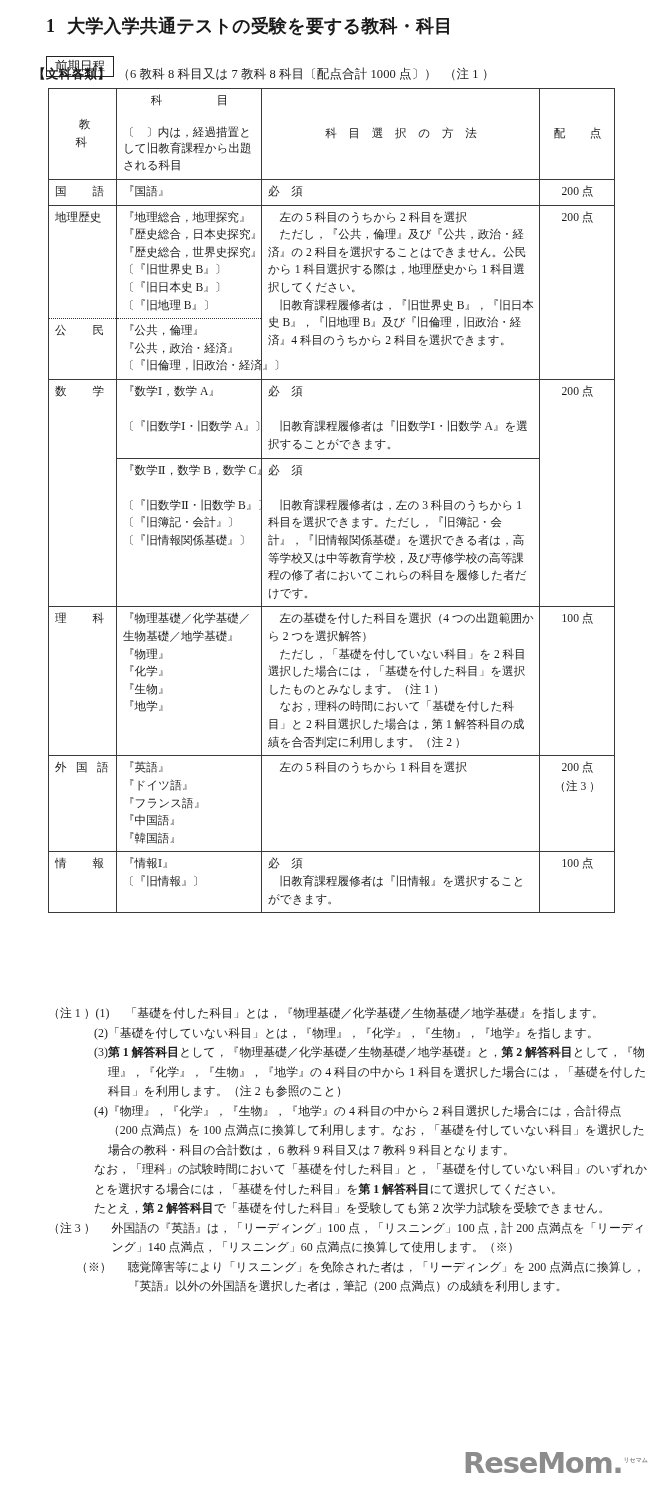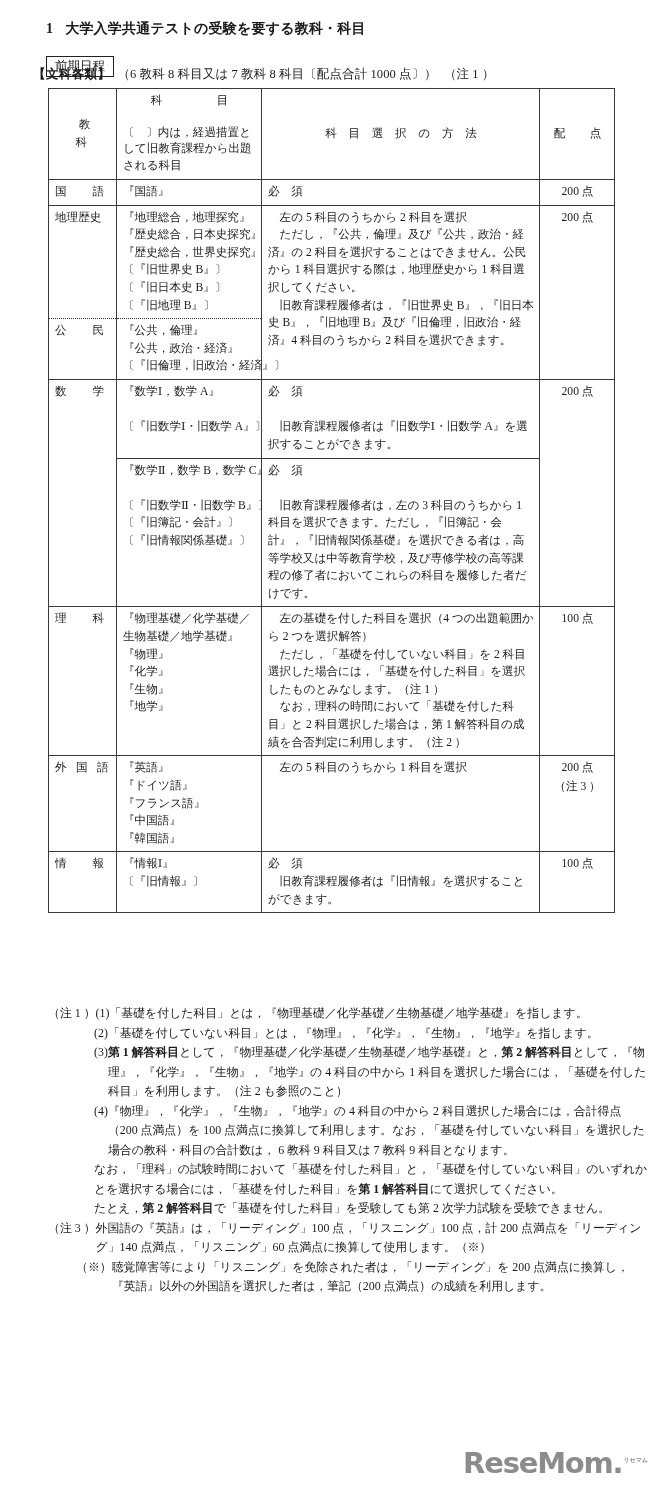--- a/index.html
+++ b/index.html
@@ -27,8 +27,8 @@
   .doc-title {
     position: absolute;
     left: 46px;
-    top: 20px;
-    font-size: 14px;
+    top: 14px;
+    font-size: 18px;
     font-weight: bold;
     letter-spacing: 0.2px;
     white-space: nowrap;

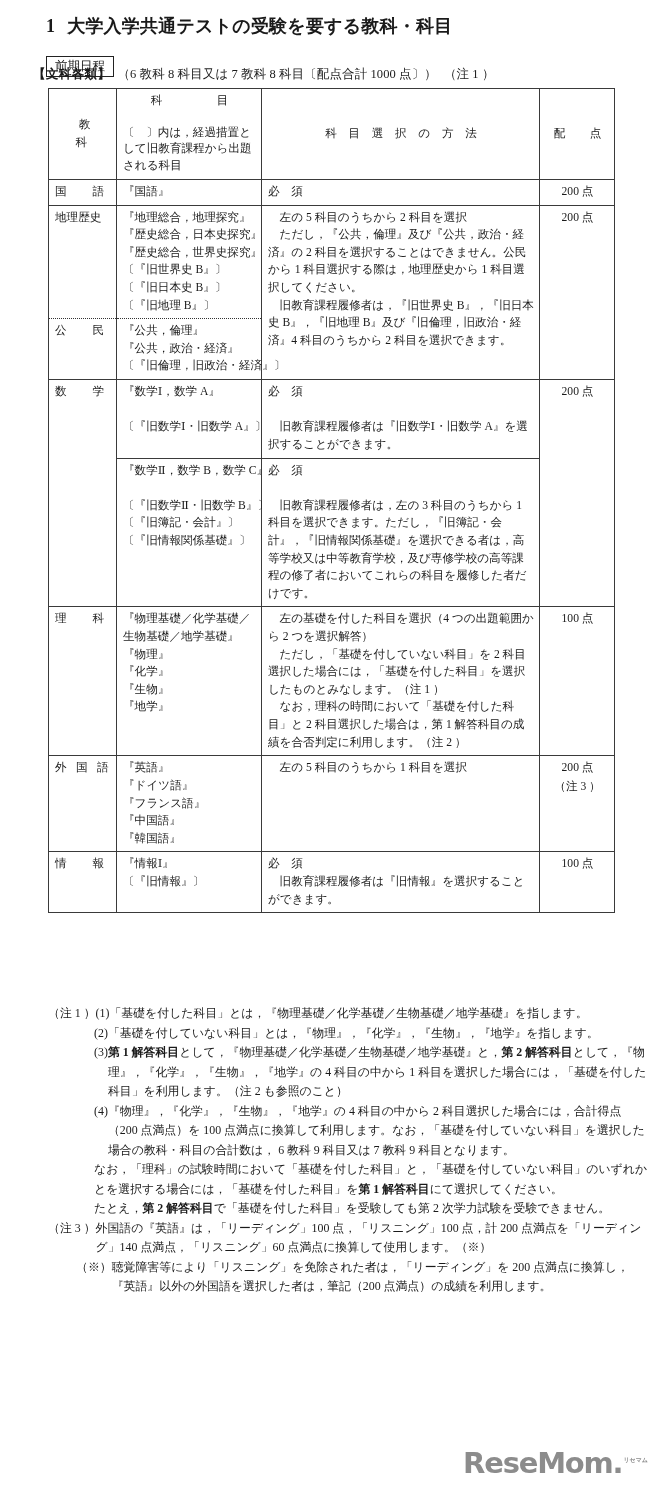--- a/index.html
+++ b/index.html
@@ -157,7 +157,7 @@
     flex: 0 0 auto;
     white-space: nowrap;
   }
-  .note-body { flex: 1 1 auto; }
+  .note-body { flex: 1 1 auto; padding-left: 16px; }
   .note-sub {
     display: flex;
     align-items: flex-start;

